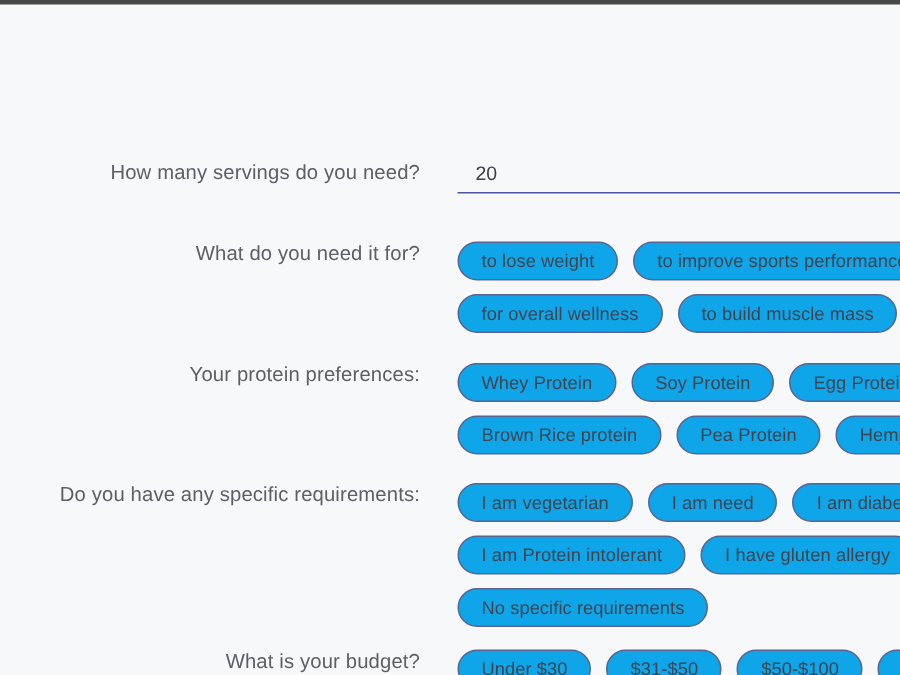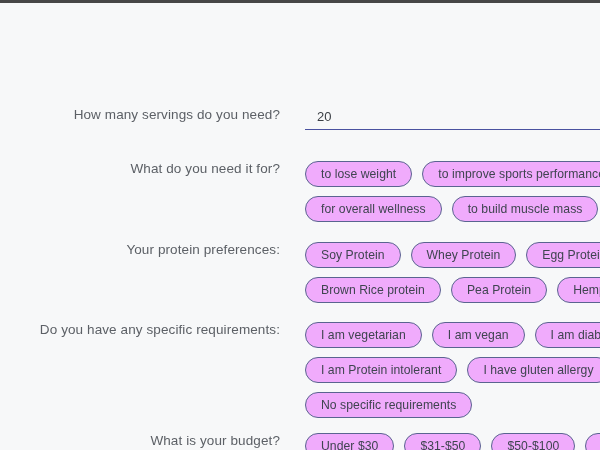--- a/index.html
+++ b/index.html
@@ -91,7 +91,7 @@
     padding: 0 15px;
     border: 1px solid #5a6490;
     border-radius: 14px;
-    background: #f0abfc;
+    background: #0ea5e9;
     color: #3f4category;
     color: #3f4450;
     font-size: 12.2px;

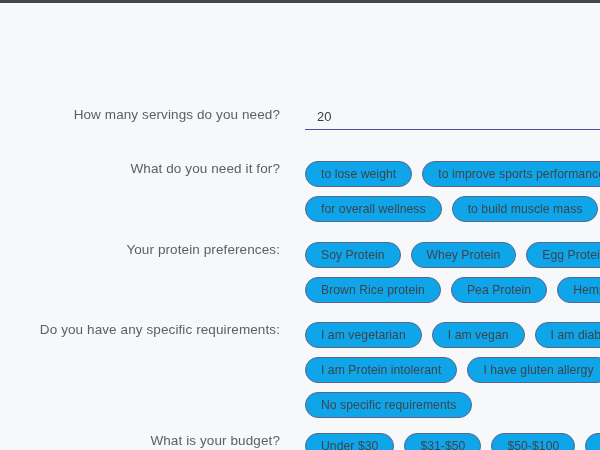--- a/index.html
+++ b/index.html
@@ -143,8 +143,8 @@
       <div class="q-label">Your protein preferences:</div>
       <div class="q-field">
         <div class="chip-group" style="width:460px;">
+          <div class="chip">Whey Protein</div>
           <div class="chip">Soy Protein</div>
-          <div class="chip">Whey Protein</div>
           <div class="chip">Egg Protein</div>
 
           <div class="chip">Brown Rice protein</div>

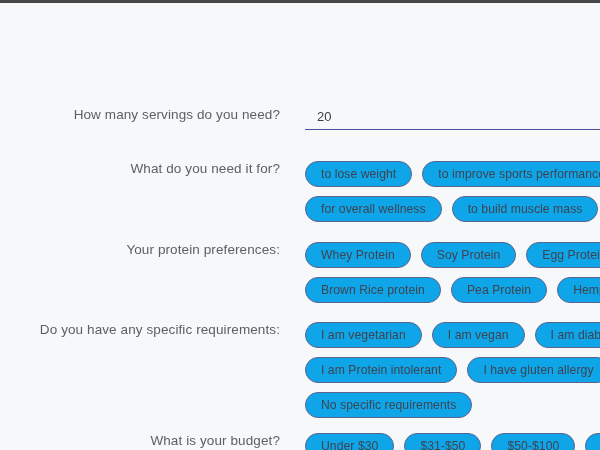--- a/index.html
+++ b/index.html
@@ -159,7 +159,7 @@
       <div class="q-field">
         <div class="chip-group" style="width:445px;">
           <div class="chip">I am vegetarian</div>
-          <div class="chip">I am vegan</div>
+          <div class="chip">I am need</div>
           <div class="chip">I am diabetic</div>
           <div class="chip">I am Protein intolerant</div>
           <div class="chip">I have gluten allergy</div>

